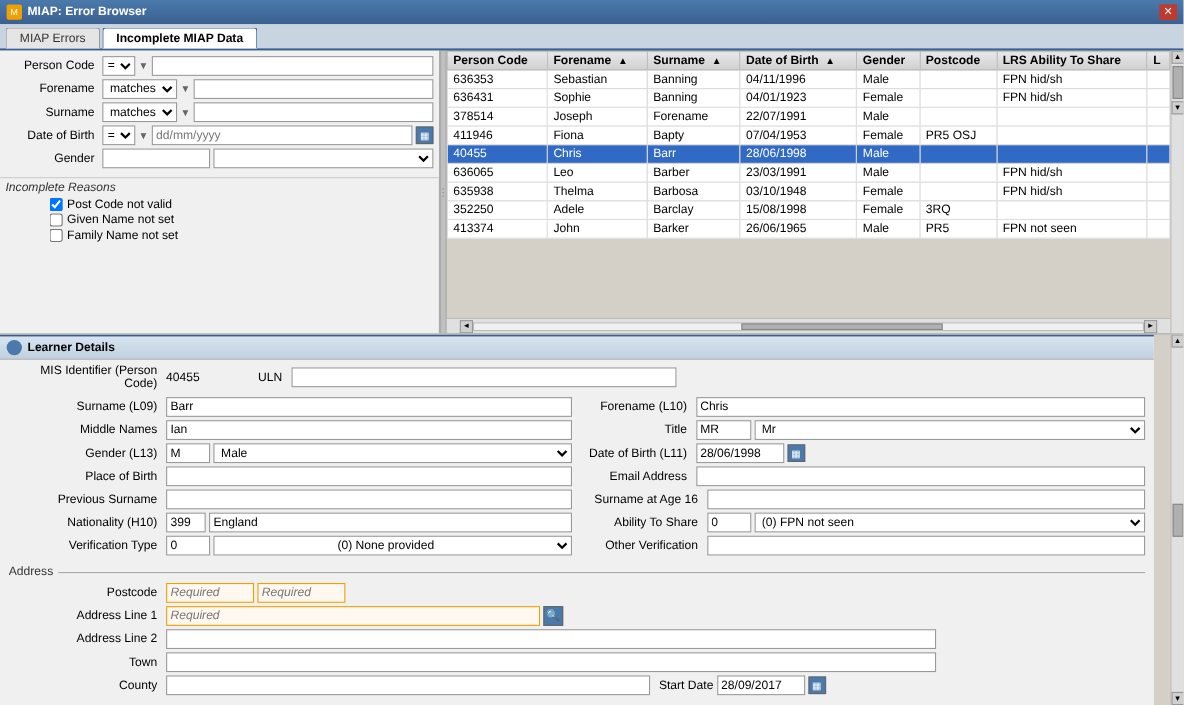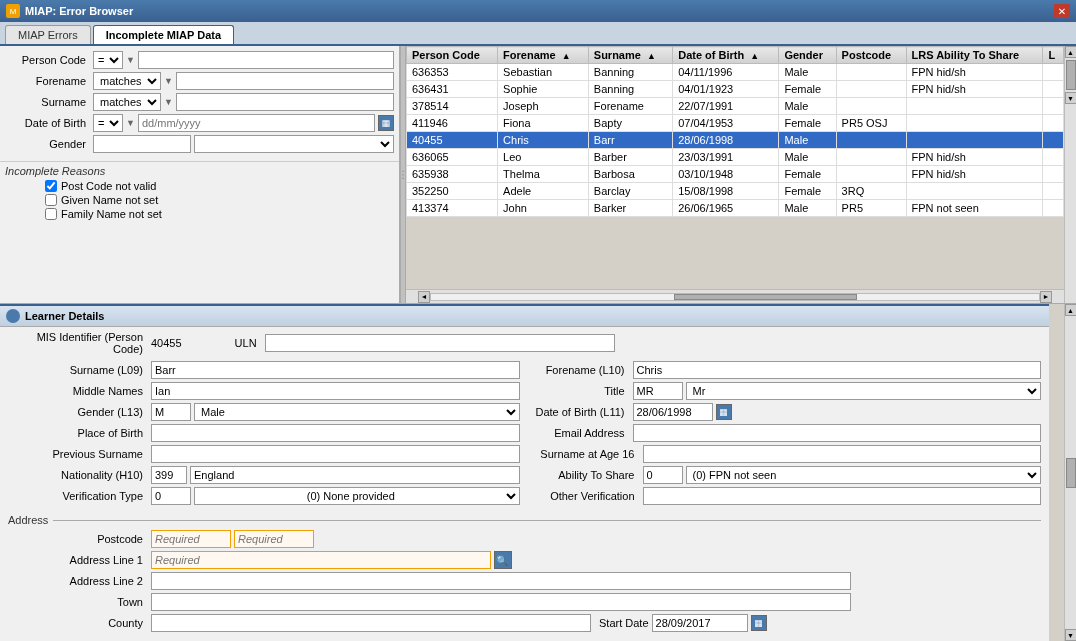--- a/index.html
+++ b/index.html
@@ -713,7 +713,7 @@
             <span class="form-label">County</span>
             <input class="form-input" type="text" style="width: 440px;">
             <span style="font-size:11px; padding-left:5px; white-space:nowrap;">Start Date</span>
-            <input class="form-input" type="text" value="28/09/2017" style="width: 96px;">
+            <input class="form-input" type="text" value="28/09/2017" style="width: 80px;">
             <div class="cal-icon">▦</div>
           </div>
         </div>

